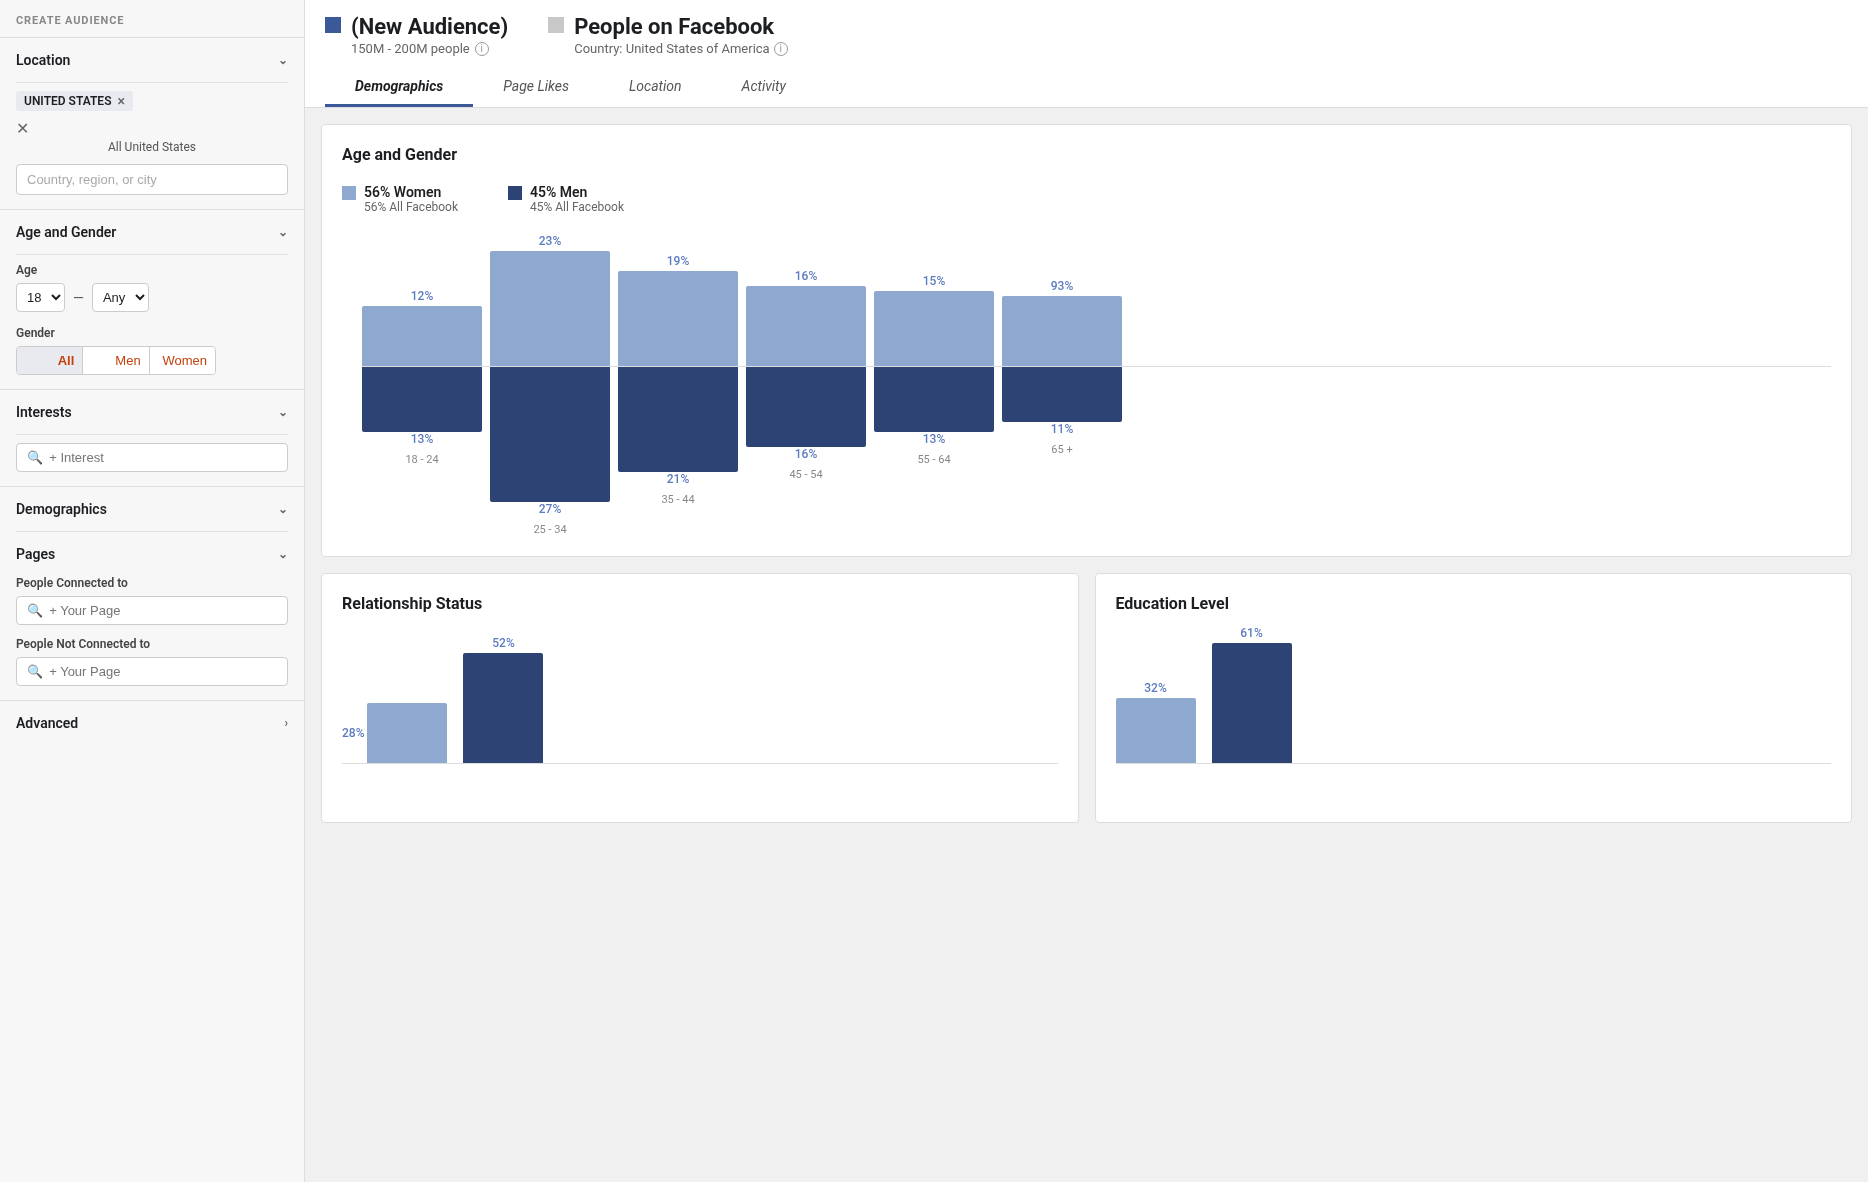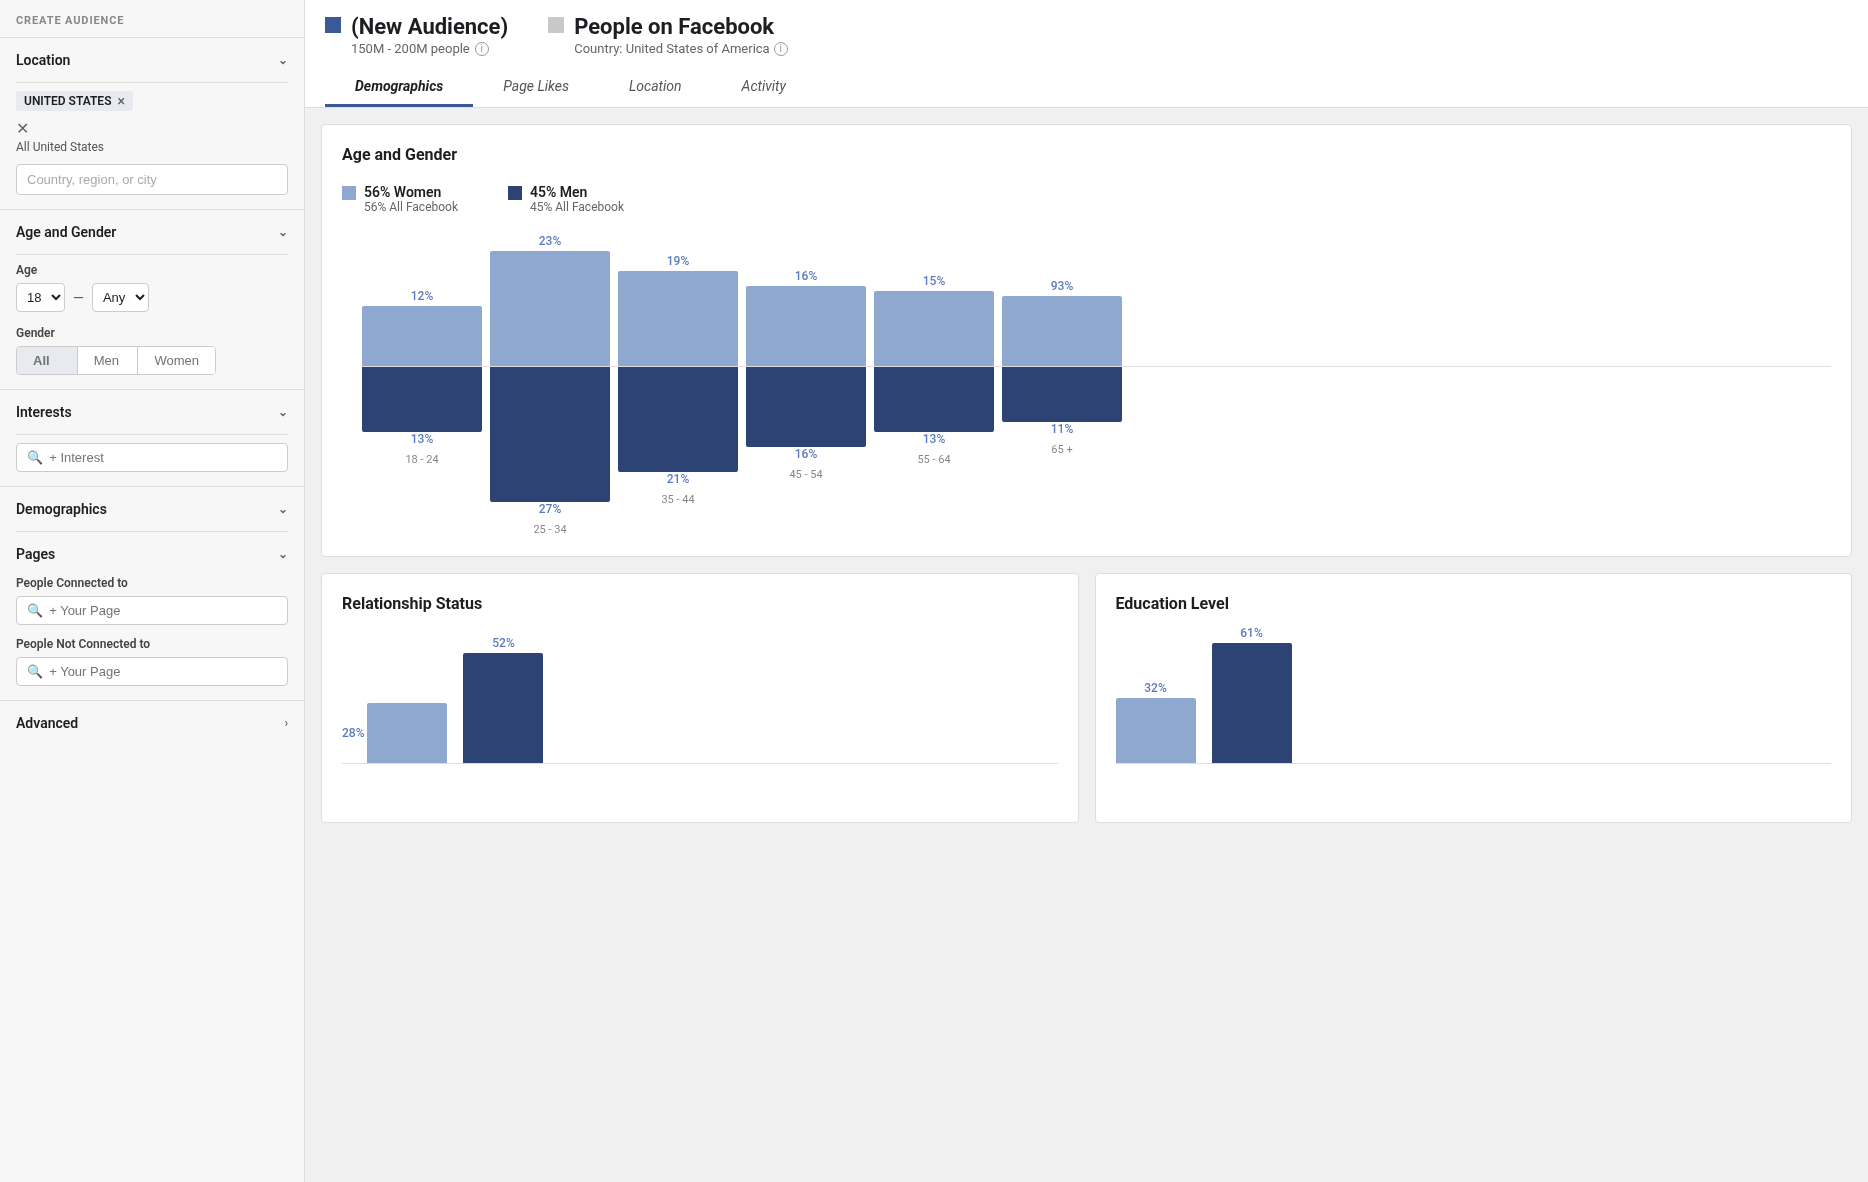--- a/index.html
+++ b/index.html
@@ -83,6 +83,7 @@
       font-size: 12px;
       color: #555;
       margin-bottom: 10px;
+      text-align: center;
     }
     .location-input {
       width: 100%;

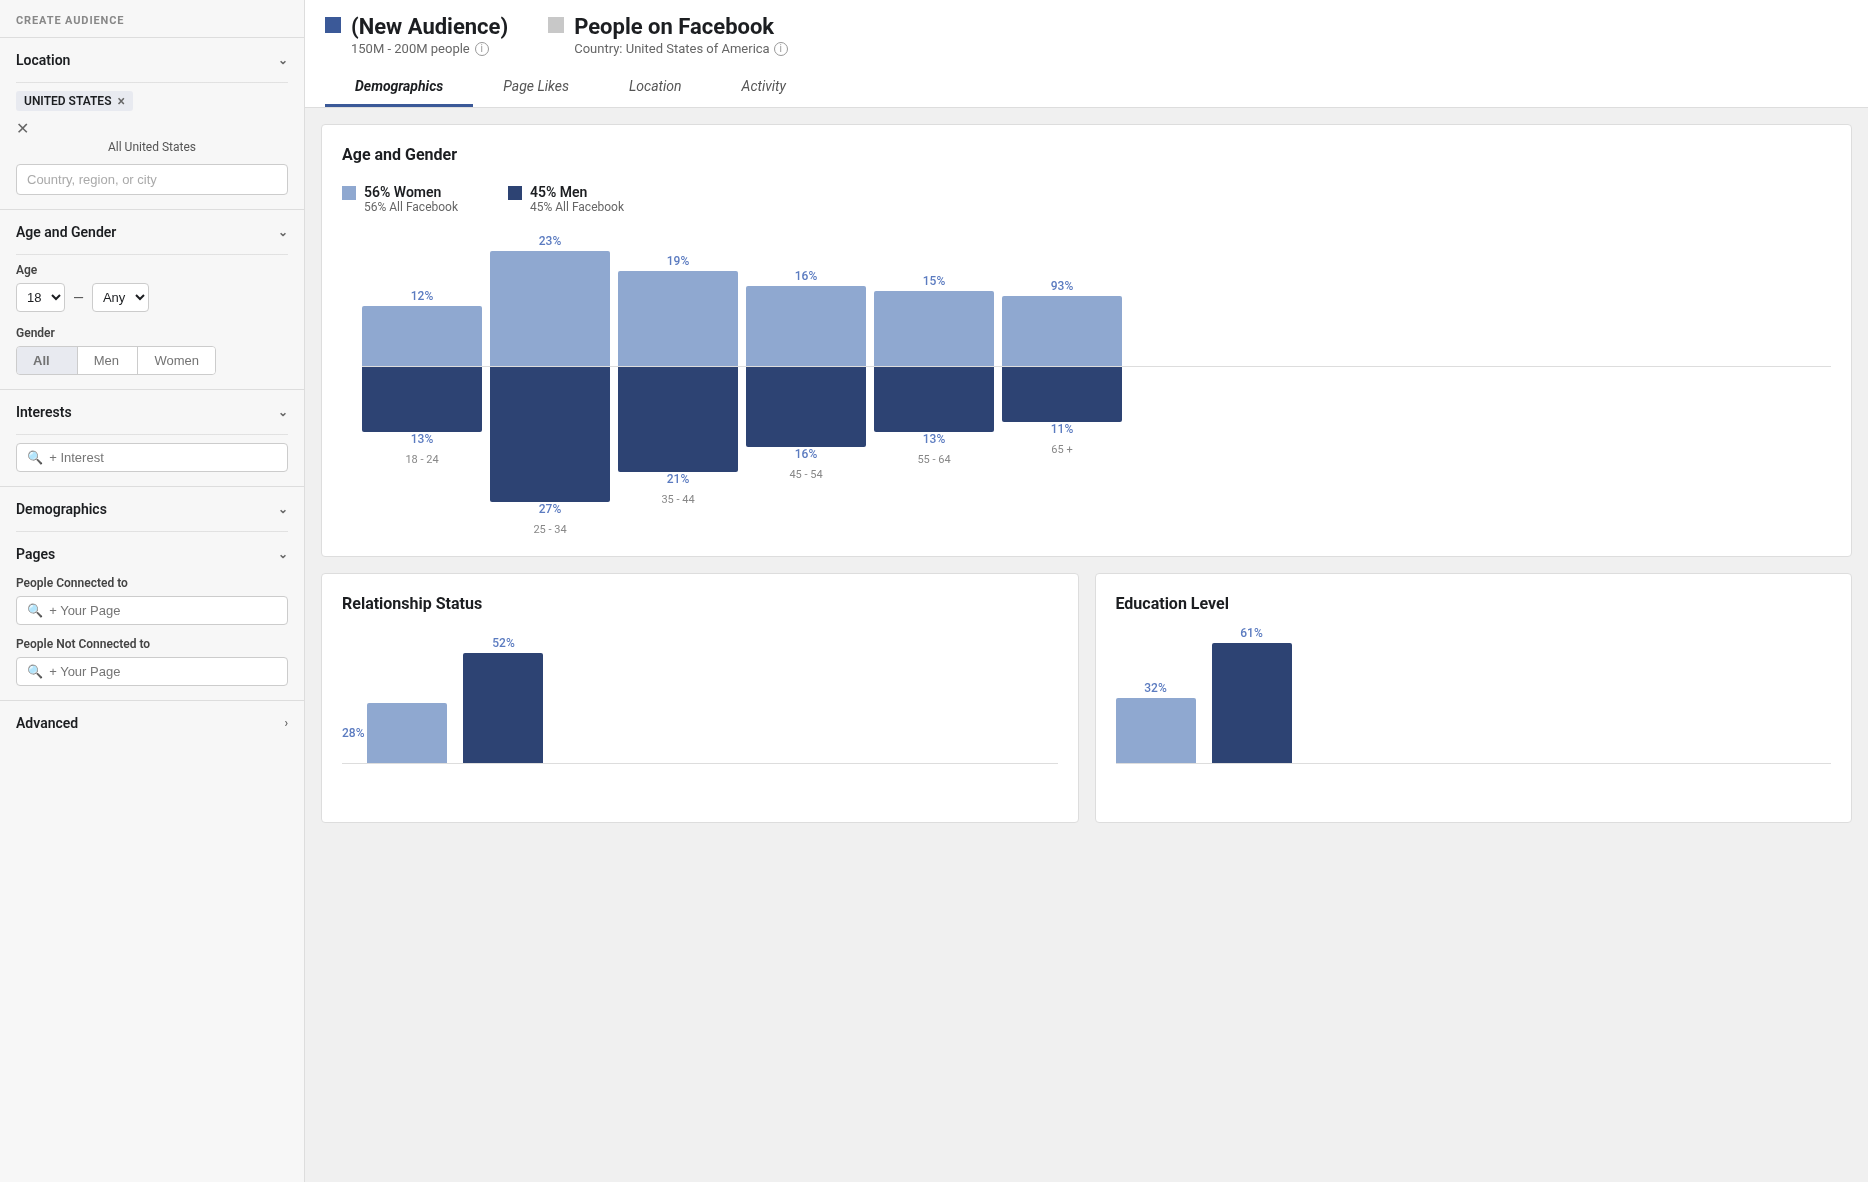--- a/index.html
+++ b/index.html
@@ -138,13 +138,13 @@
     }
     .gender-btn {
       flex: 1;
-      padding: 6px 16px;
-      text-align: left;
+      padding: 6px 8px;
+      text-align: right;
       font-size: 13px;
       cursor: pointer;
       border: none;
       background: #fff;
-      color: #737373;
+      color: #c2410c;
       border-right: 1px solid #ccc;
     }
     .gender-btn:last-child { border-right: none; }

